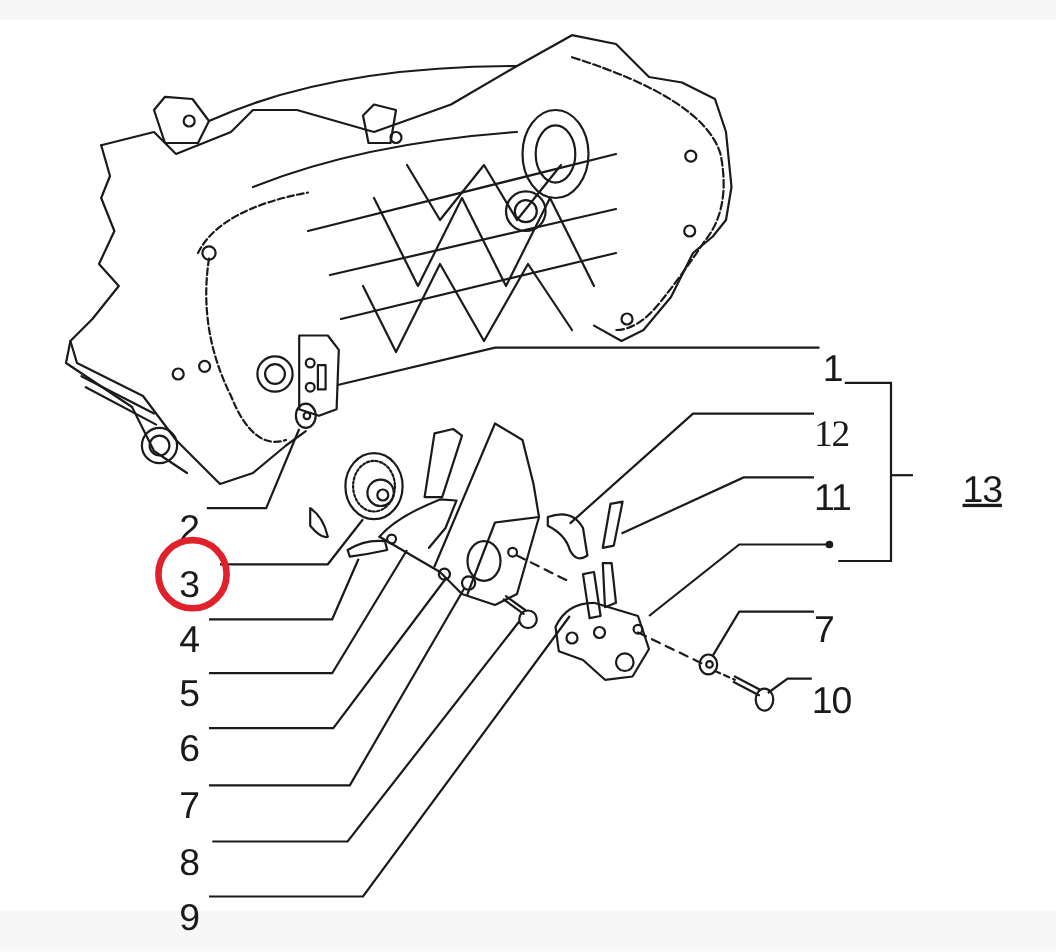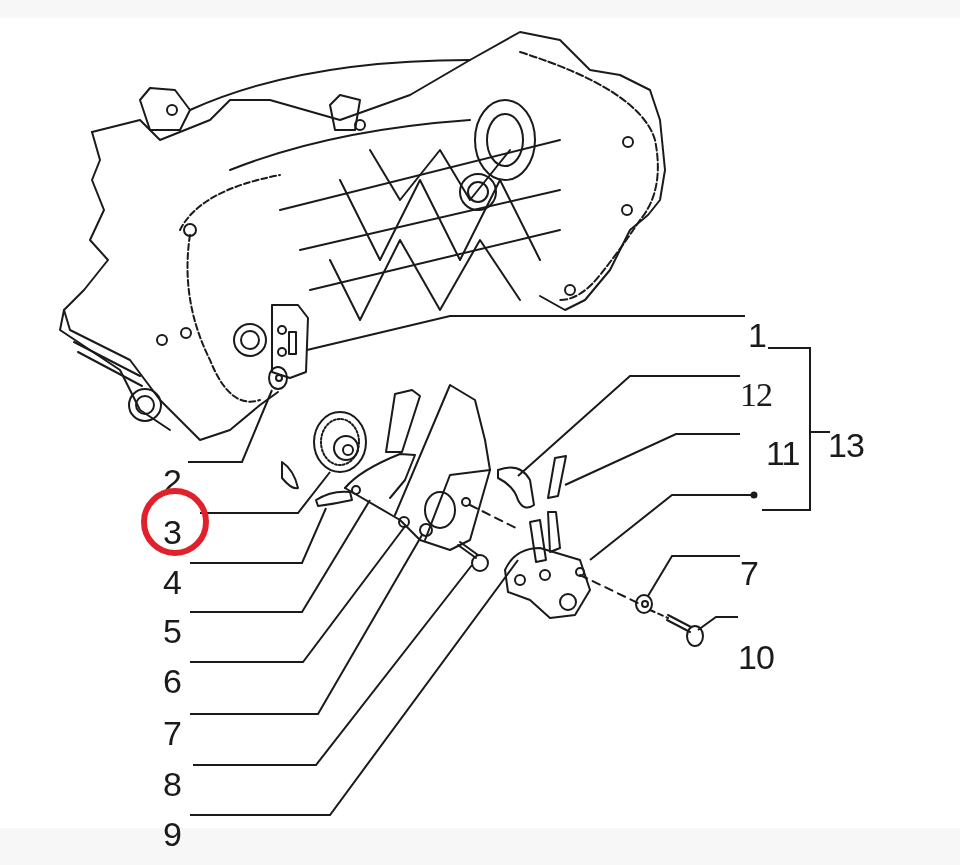--- a/index.html
+++ b/index.html
@@ -172,7 +172,7 @@
 
   <span class="callout" style="left:748px; top:300px;">1</span>
   <span class="callout" style="left:740px; top:360px;font-family:Liberation Serif, serif;">12</span>
-  <span class="callout" style="left:740px; top:418px;margin-left:26px;">11</span>
+  <span class="callout" style="left:740px; top:418px;">11</span>
   <span class="callout" style="left:828px; top:410px;">13</span>
   <span class="callout" style="left:163px; top:446px;">2</span>
   <span class="callout" style="left:163px; top:497px;">3</span>

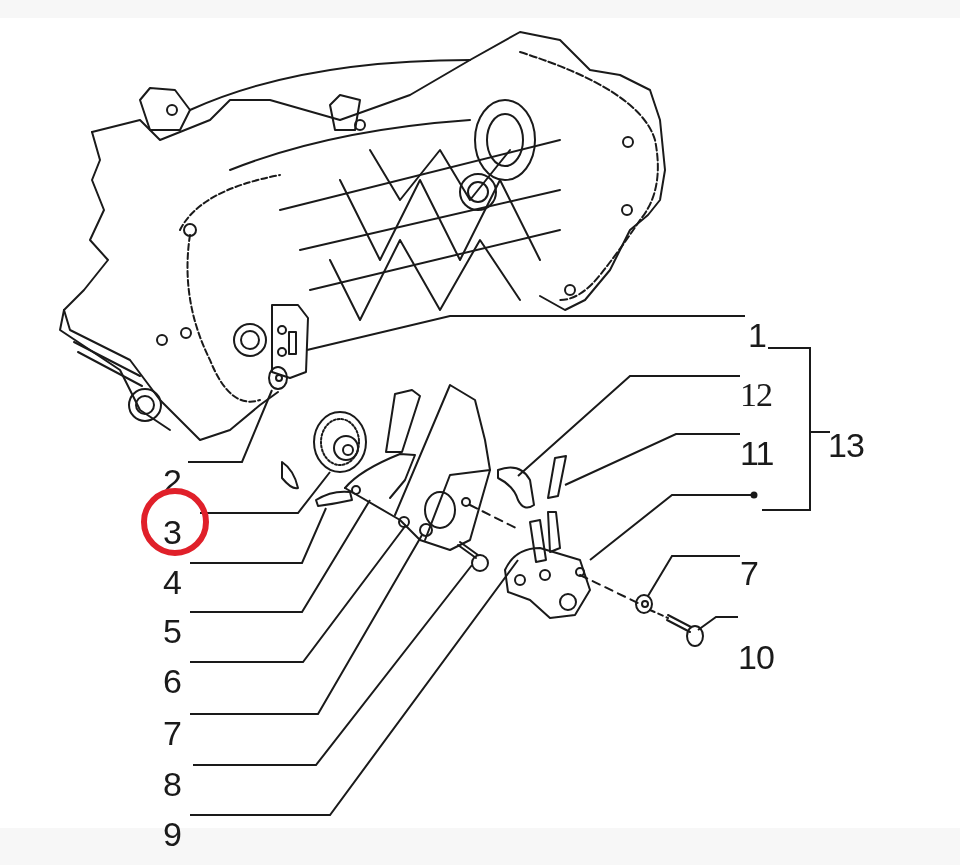--- a/index.html
+++ b/index.html
@@ -173,7 +173,7 @@
   <span class="callout" style="left:748px; top:300px;">1</span>
   <span class="callout" style="left:740px; top:360px;font-family:Liberation Serif, serif;">12</span>
   <span class="callout" style="left:740px; top:418px;">11</span>
-  <span class="callout" style="left:828px; top:410px;">13</span>
+  <span class="callout" style="left:875px; top:410px;text-decoration:underline;">13</span>
   <span class="callout" style="left:163px; top:446px;">2</span>
   <span class="callout" style="left:163px; top:497px;">3</span>
   <span class="callout" style="left:163px; top:547px;">4</span>

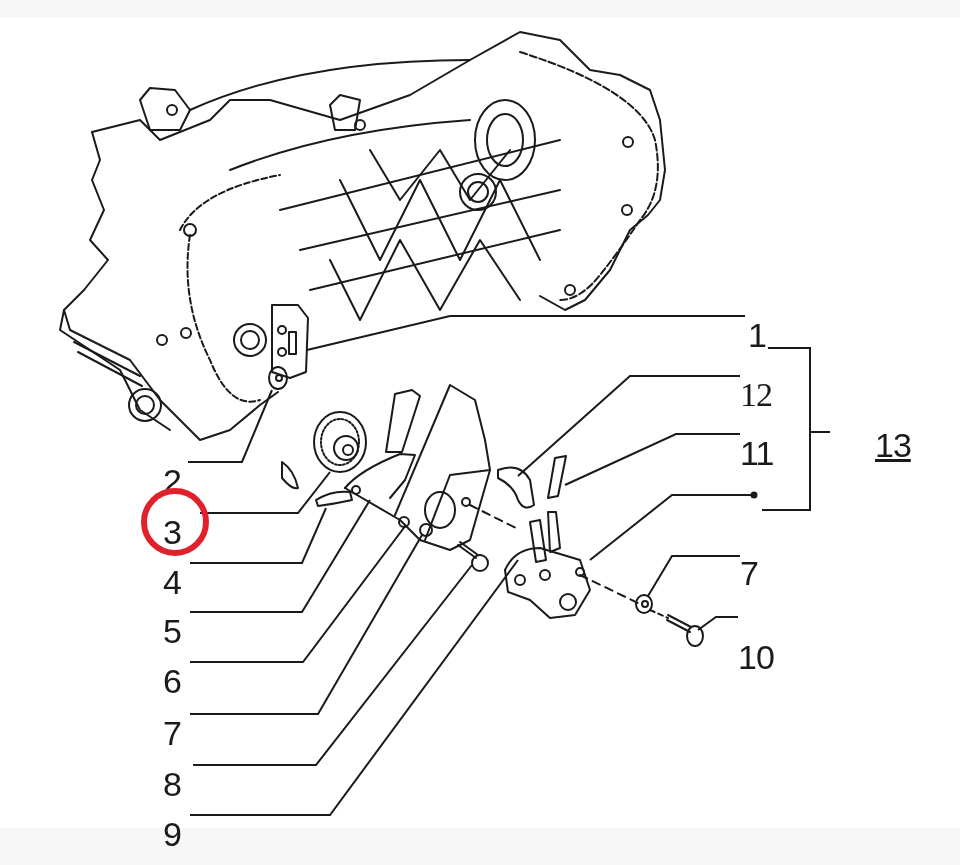--- a/index.html
+++ b/index.html
@@ -183,7 +183,7 @@
   <span class="callout" style="left:163px; top:749px;">8</span>
   <span class="callout" style="left:163px; top:799px;">9</span>
   <span class="callout" style="left:740px; top:538px;">7</span>
-  <span class="callout" style="left:738px; top:622px;">10</span>
+  <span class="callout" style="left:738px; top:602px;">10</span>
 
   <div class="ring" style="left:141px; top:470px; width:68px; height:68px; border:6px solid #e0202a;"></div>
 </div>

